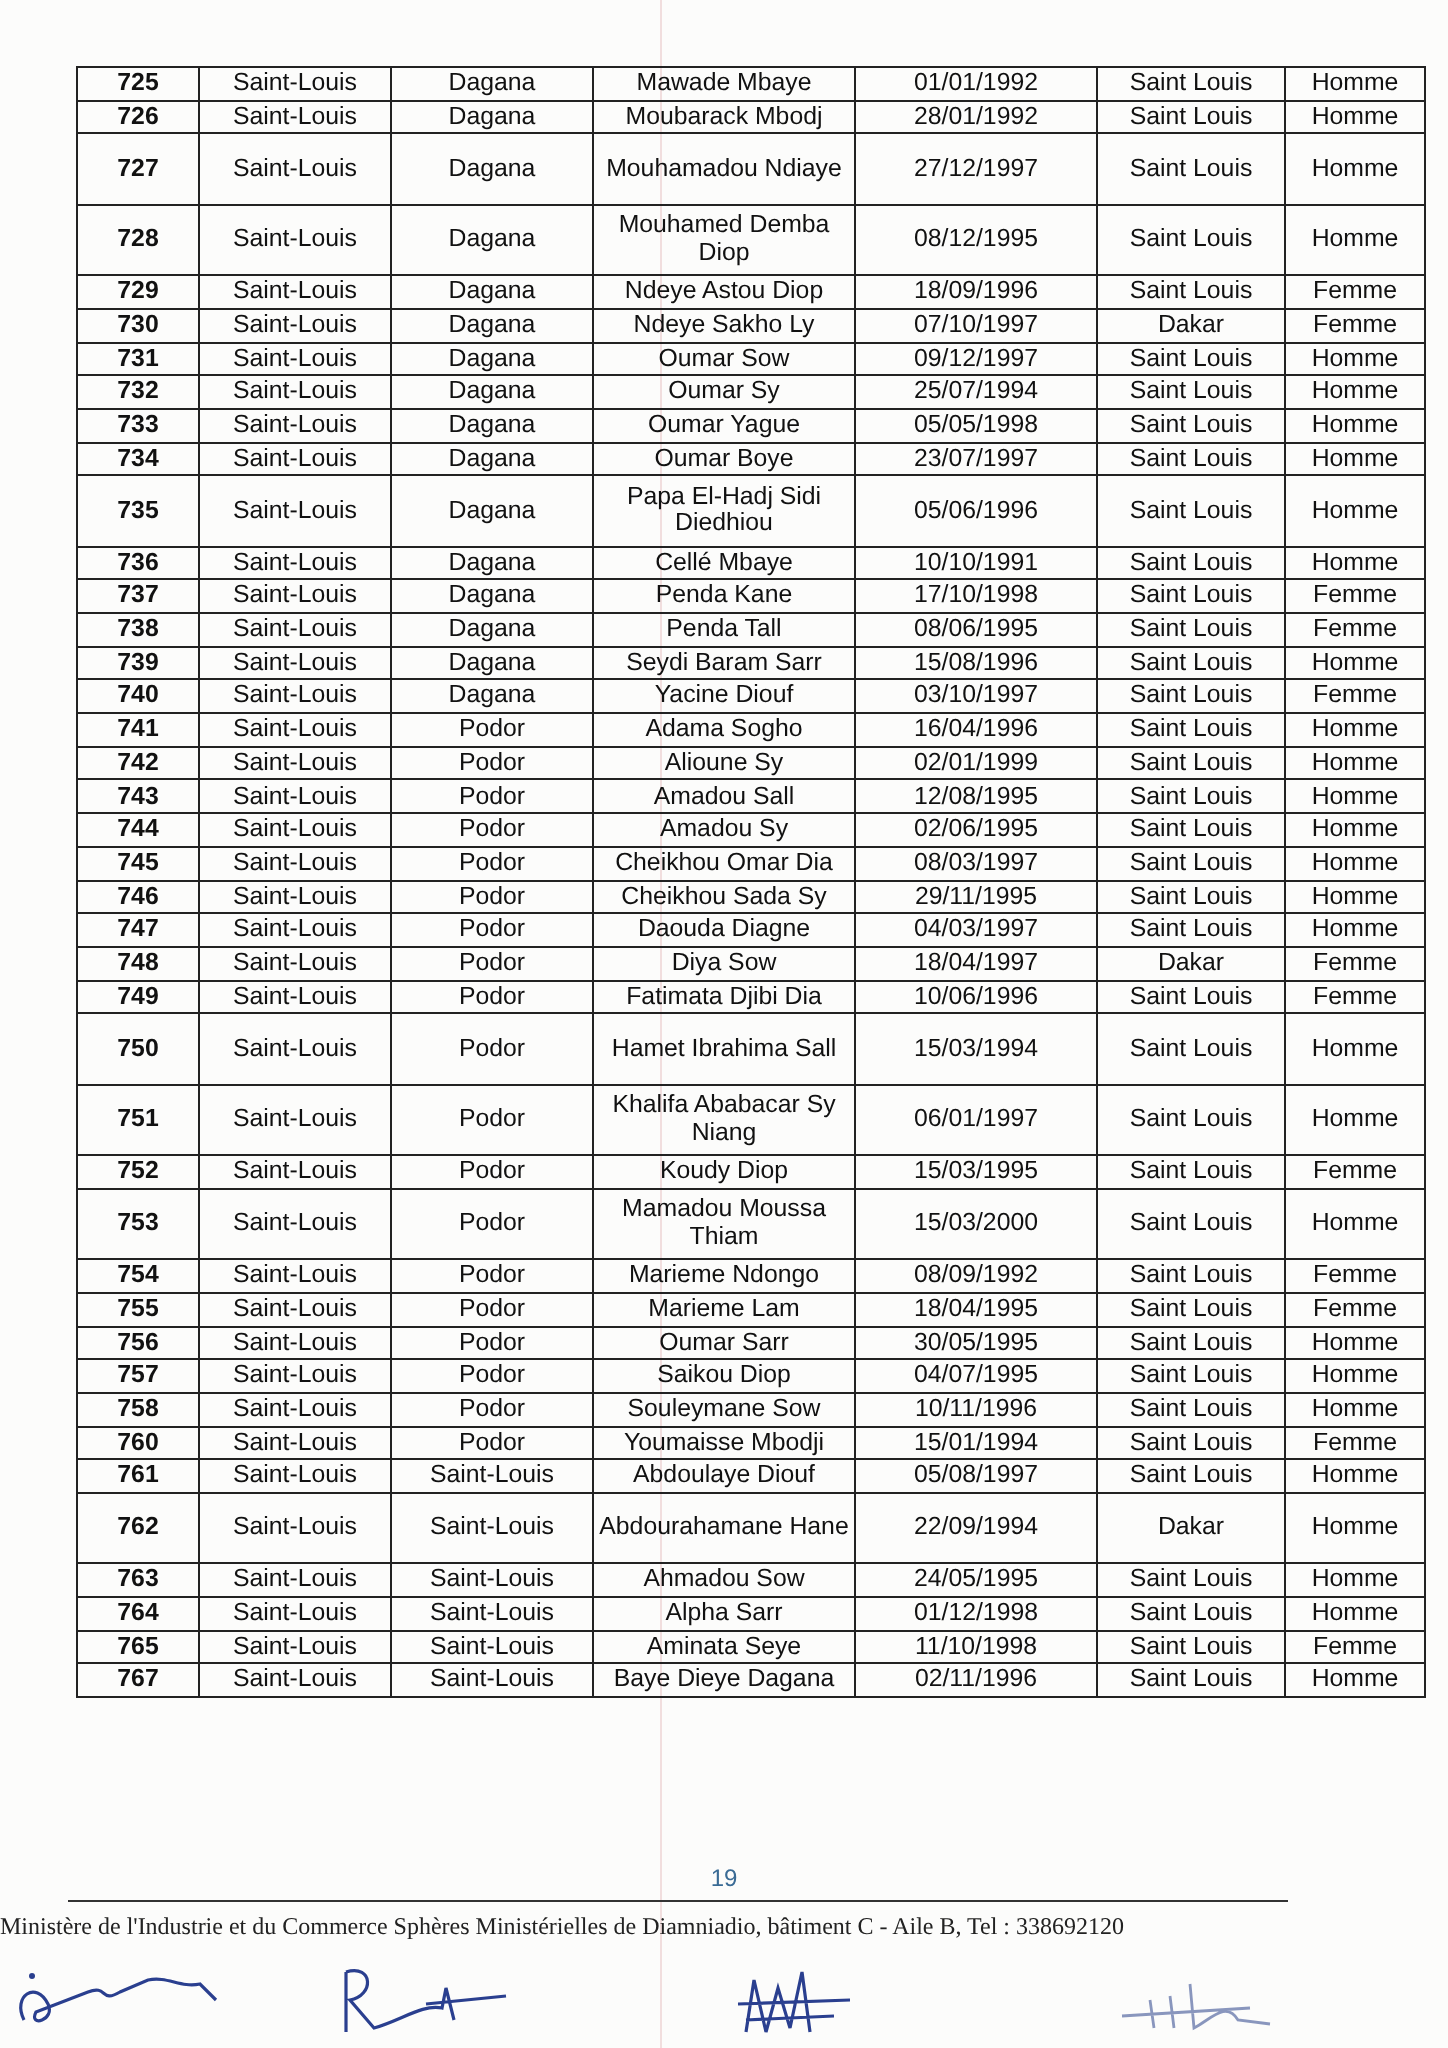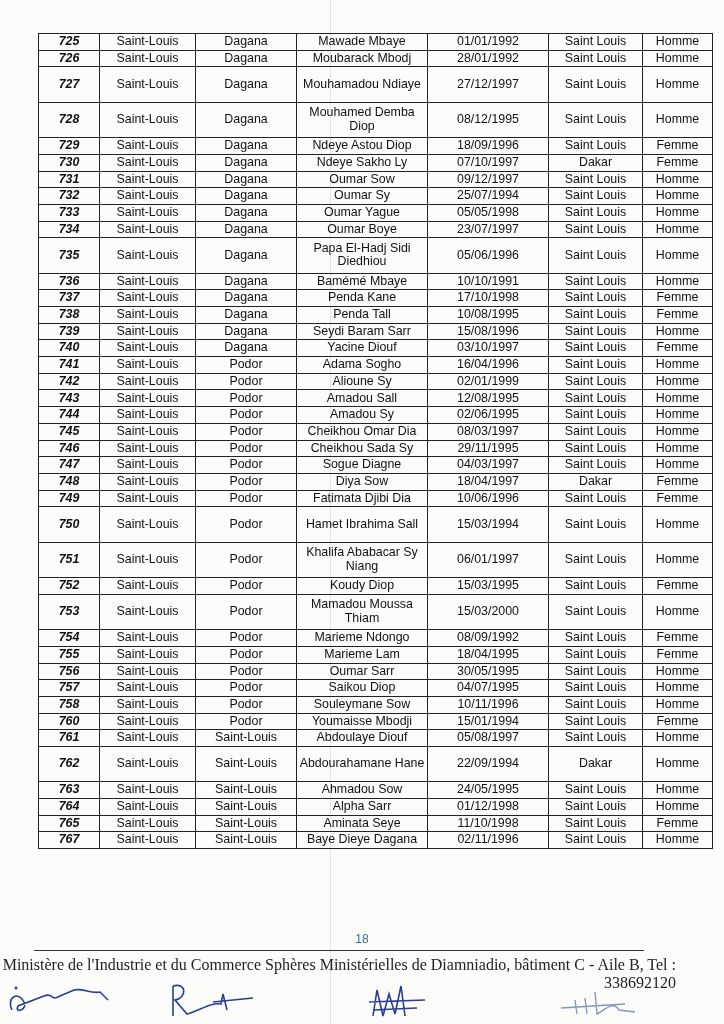--- a/index.html
+++ b/index.html
@@ -10,7 +10,7 @@
                table-layout:fixed; font-size:12.4px; }
   table.list td { border:1px solid #222; text-align:center; vertical-align:middle;
                   padding:0 2px; line-height:13.6px; height:15.7px; }
-  table.list td.num { font-weight:bold;font-style:italic; }
+  table.list td.num { font-weight:bold; }
   table.list tr.tall td { height:34.4px; }
   .footer-rule { position:absolute; left:34px; width:610px; top:950px; height:1px; background:#333; }
   .page-num { position:absolute; left:0; width:724px; top:932px; text-align:center;

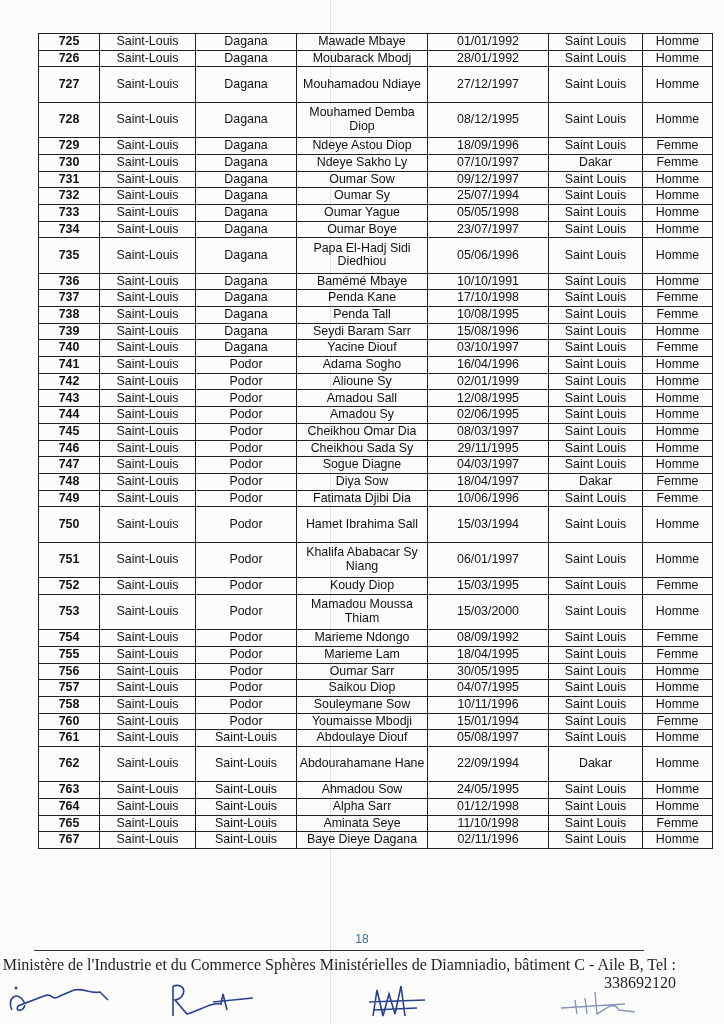--- a/index.html
+++ b/index.html
@@ -139,7 +139,7 @@
         <td class="num">736</td>
         <td>Saint-Louis</td>
         <td>Dagana</td>
-        <td>Bamémé  Mbaye</td>
+        <td>Cellé  Mbaye</td>
         <td>10/10/1991</td>
         <td>Saint Louis</td>
         <td>Homme</td>

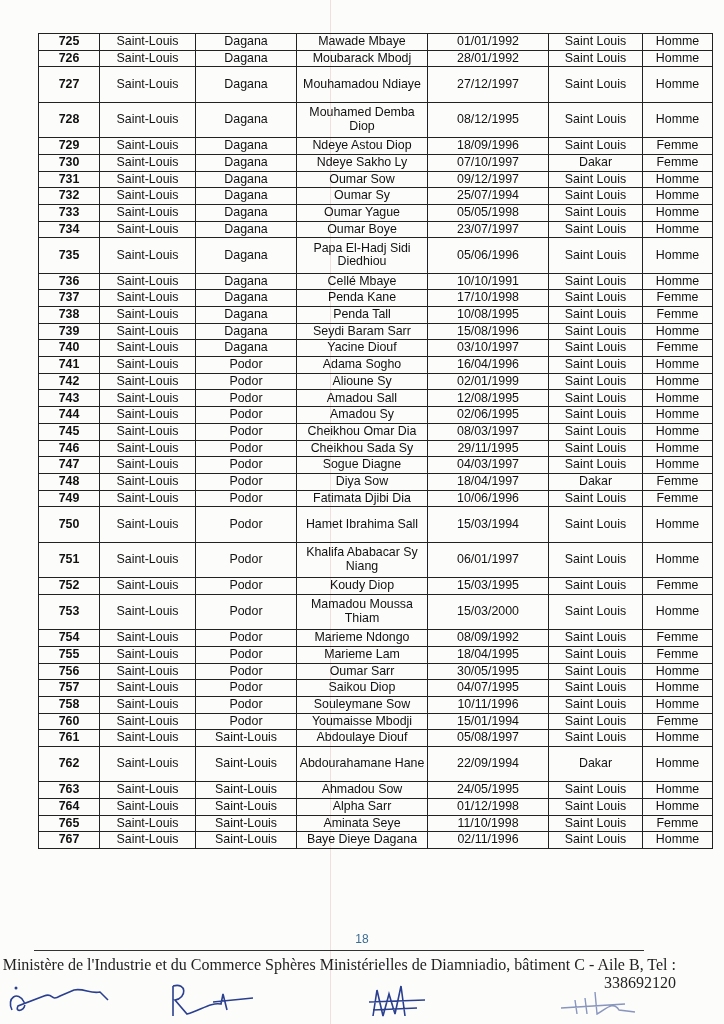--- a/index.html
+++ b/index.html
@@ -158,7 +158,7 @@
         <td>Saint-Louis</td>
         <td>Dagana</td>
         <td>Penda Tall</td>
-        <td>10/08/1995</td>
+        <td>08/06/1995</td>
         <td>Saint Louis</td>
         <td>Femme</td>
       </tr>

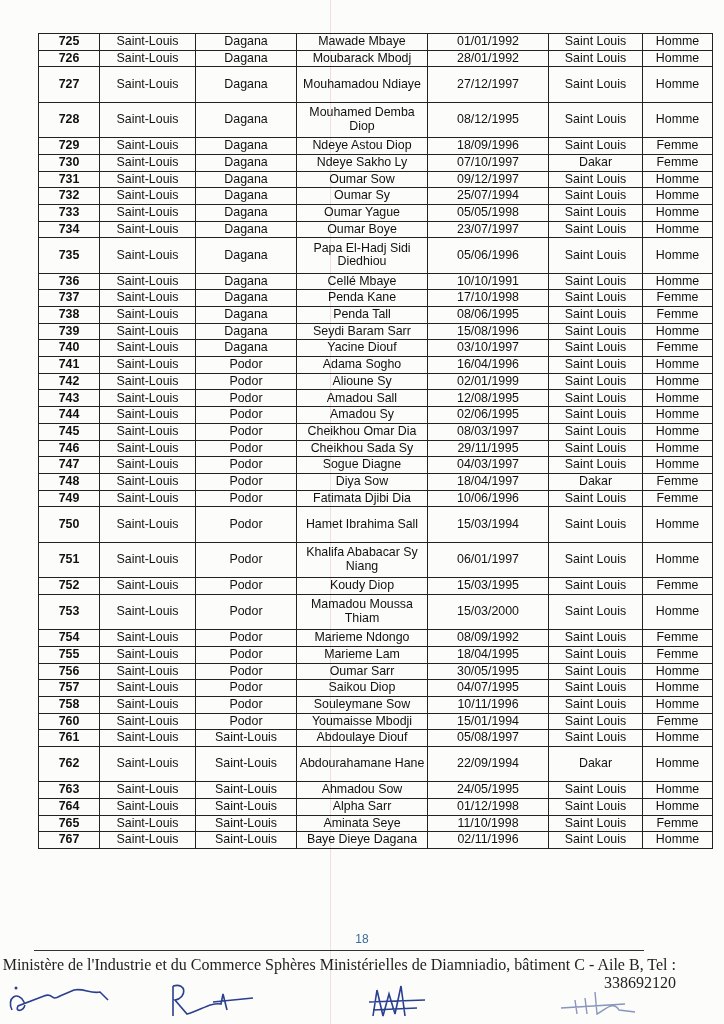--- a/index.html
+++ b/index.html
@@ -238,7 +238,7 @@
         <td class="num">747</td>
         <td>Saint-Louis</td>
         <td>Podor</td>
-        <td>Sogue  Diagne</td>
+        <td>Daouda  Diagne</td>
         <td>04/03/1997</td>
         <td>Saint Louis</td>
         <td>Homme</td>

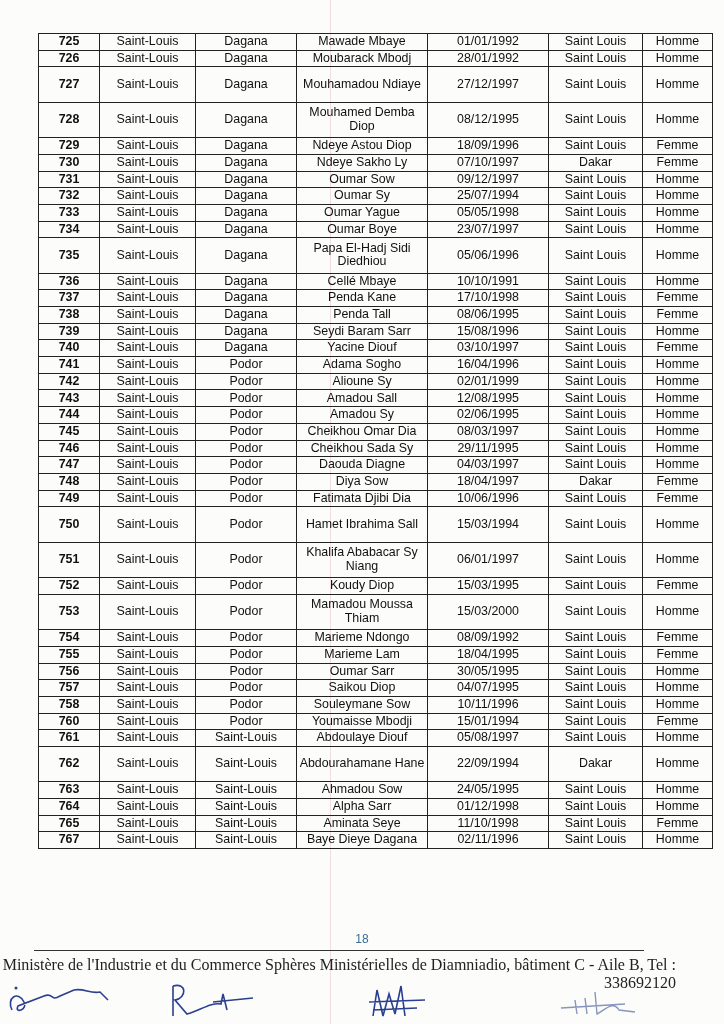--- a/index.html
+++ b/index.html
@@ -408,7 +408,7 @@
     </tbody>
 </table>
 
-<div class="page-num">18</div>
+<div class="page-num">19</div>
 <div class="footer-rule"></div>
 <div class="footer-text">Ministère de l'Industrie et du Commerce Sphères Ministérielles de Diamniadio, bâtiment C - Aile B, Tel : 338692120</div>
 

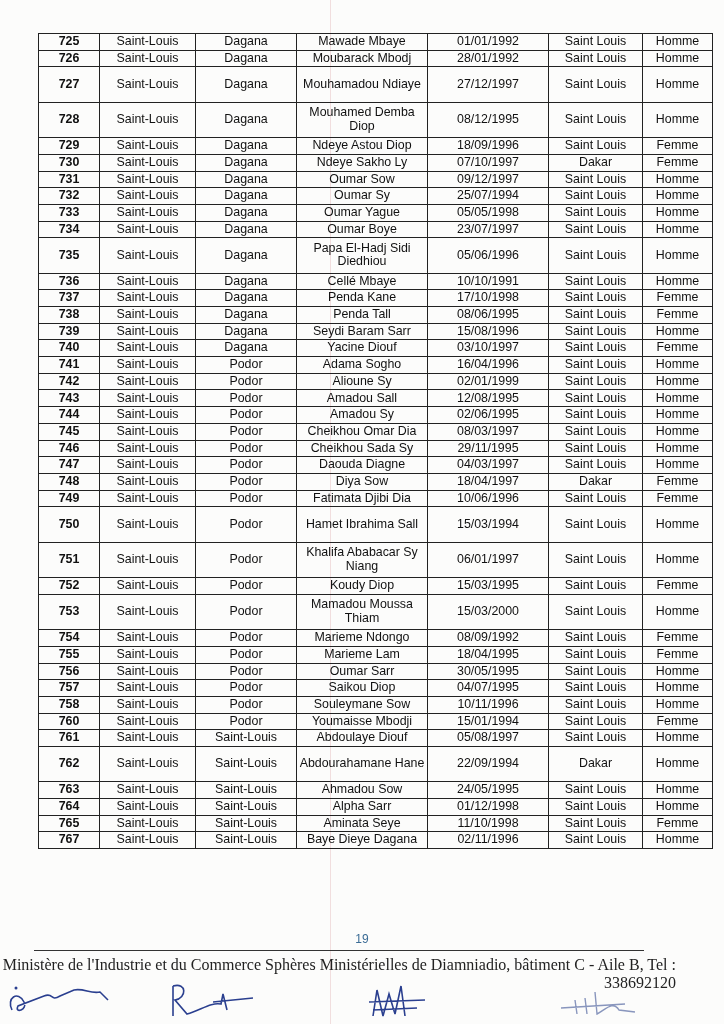--- a/index.html
+++ b/index.html
@@ -15,8 +15,8 @@
   .footer-rule { position:absolute; left:34px; width:610px; top:950px; height:1px; background:#333; }
   .page-num { position:absolute; left:0; width:724px; top:932px; text-align:center;
               font-size:12px; color:#3a6b95; }
-  .footer-text { position:absolute; left:0; width:676px; top:956px; text-align:right;
-                 font-family:"Liberation Serif", serif; font-size:16px; color:#222; }
+  .footer-text { position:absolute; left:0; width:676px; top:956px; text-align:left;
+                 font-family:"Liberation Serif", serif; font-size:12px; color:#222; }
   .sig { position:absolute; top:980px; height:40px; }
   .sig svg { width:100%; height:100%; }
 </style>

